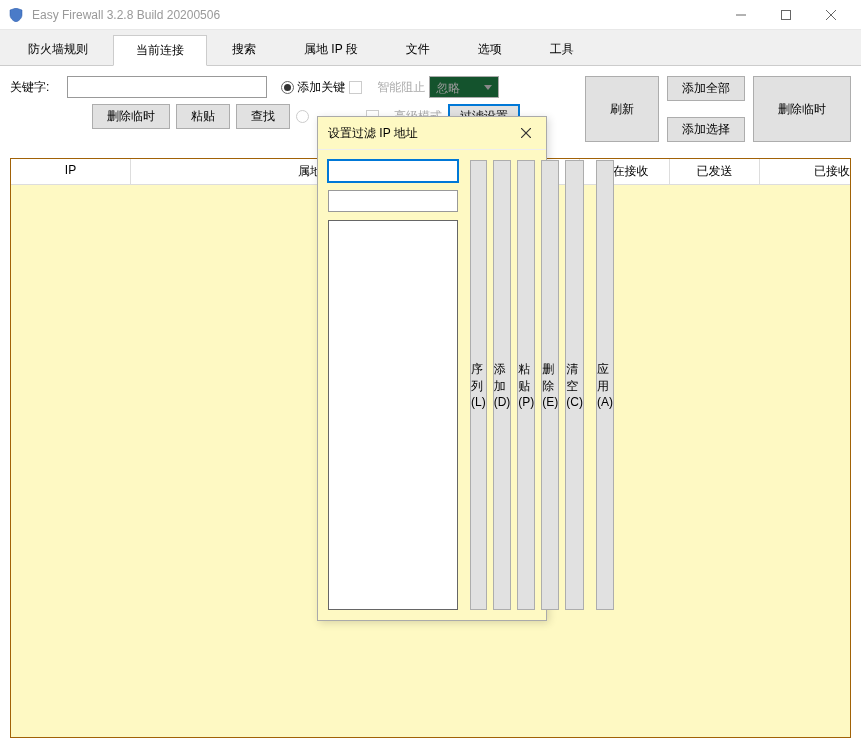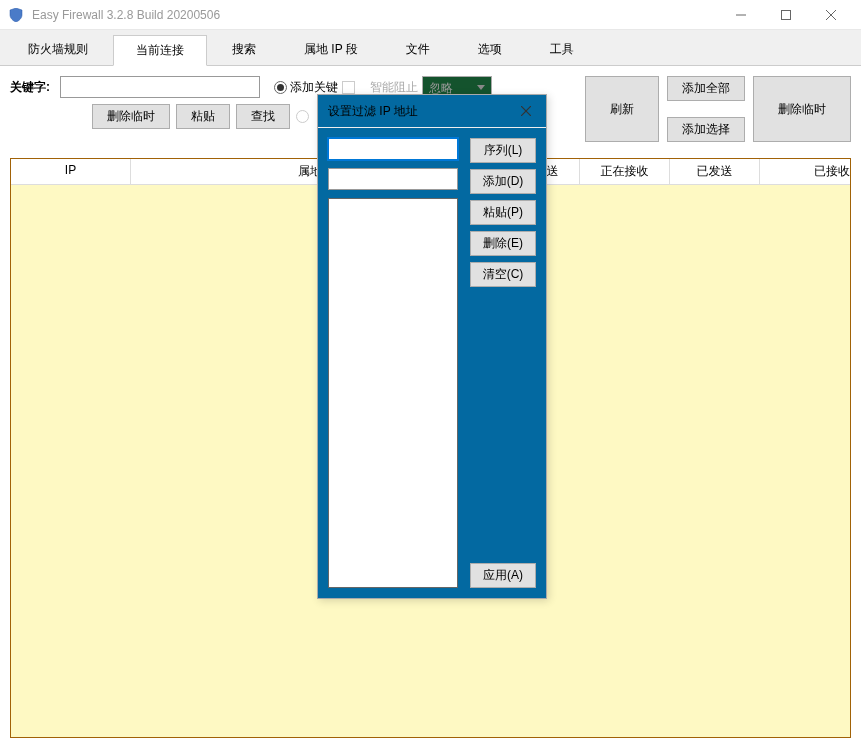--- a/index.html
+++ b/index.html
@@ -18,7 +18,7 @@
     .main-area { padding: 10px; background: #fff; }
     
     .toolbar-row1 { display: flex; align-items: center; gap: 6px; margin-bottom: 6px; }
-    .toolbar-row1 .label { margin-right: 4px; font-weight: bold; }
+    .toolbar-row1 .label { margin-right: 12px; }
     .keyword-input { width: 200px; height: 22px; border: 1px solid #999; padding: 0 4px; }
     
     .radio-group { display: flex; align-items: center; gap: 4px; margin-left: 8px; }

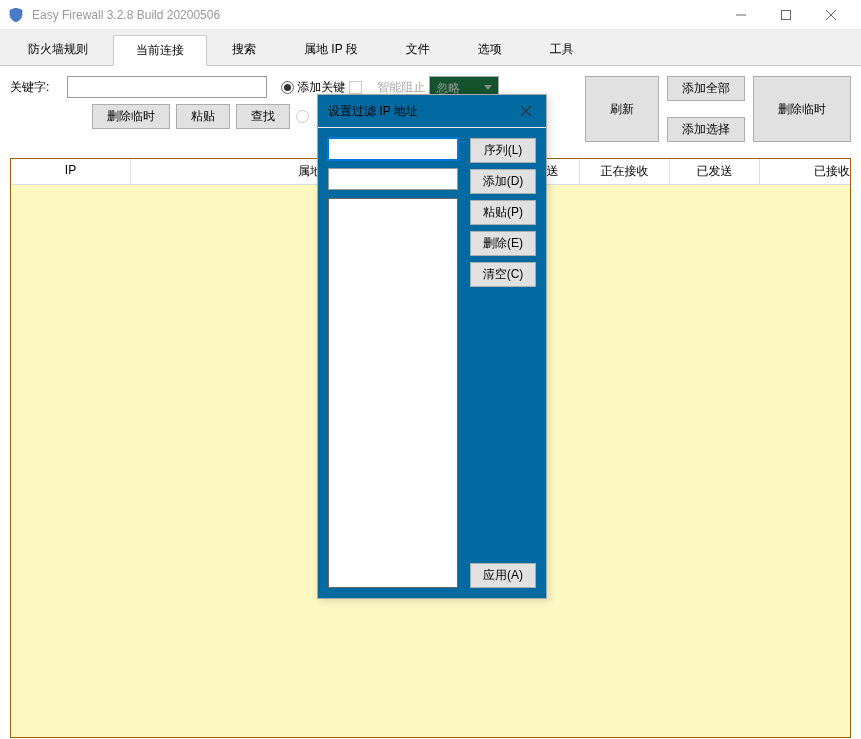--- a/index.html
+++ b/index.html
@@ -55,7 +55,7 @@
     .watermark-sub { font-size: 13px; color: #888; margin-top: 2px; }
     
     
-    .dialog { position: absolute; left: 317px; top: 94px; width: 230px; background: #0369a1; border: 1px solid #aaa; box-shadow: 2px 2px 8px rgba(0,0,0,0.15); }
+    .dialog { position: absolute; left: 317px; top: 116px; width: 230px; background: #fef9c3; border: 1px solid #aaa; box-shadow: 2px 2px 8px rgba(0,0,0,0.15); }
     .dialog-title { display: flex; align-items: center; justify-content: space-between; padding: 6px 10px; border-bottom: 1px solid #eee; }
     .dialog-close { width: 20px; height: 20px; display: flex; align-items: center; justify-content: center; font-size: 14px; cursor: default; }
     .dialog-body { padding: 10px; display: flex; gap: 8px; }

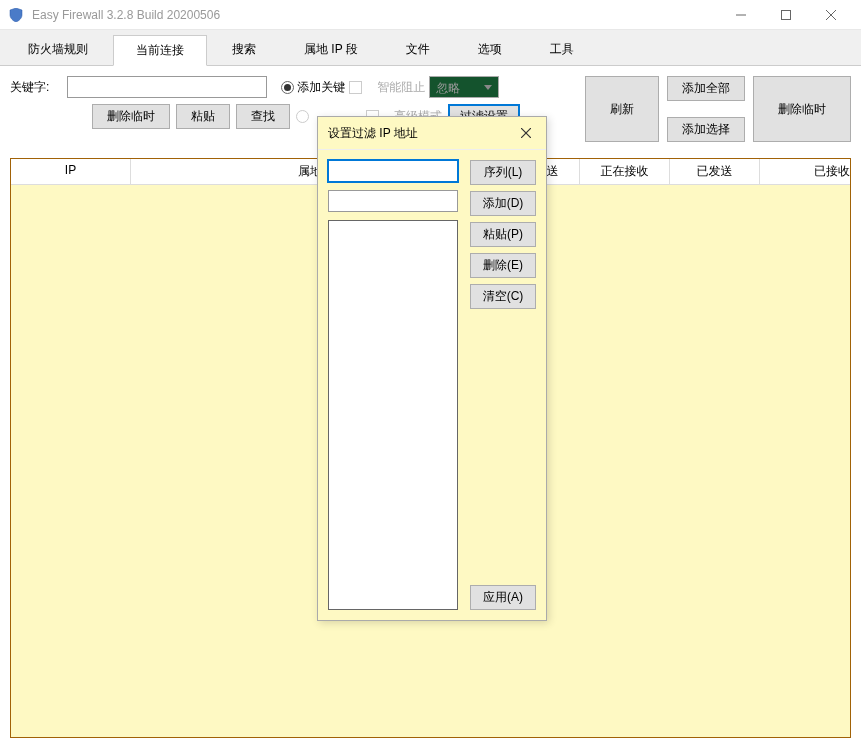--- a/index.html
+++ b/index.html
@@ -63,7 +63,7 @@
     .dialog-input { width: 130px; height: 22px; border: 1px solid #999; padding: 0 4px; }
     .dialog-input.focused { border: 1px solid #0078d7; outline: 1px solid #0078d7; }
     .dialog-listbox { width: 130px; height: 390px; border: 1px solid #666; background: #fff; }
-    .dialog-right { display: flex; flex-direction: column; gap: 6px; width: 66px; }
+    .dialog-right { display: flex; flex-direction: row; gap: 6px; width: 66px; }
     .dialog-right .btn { padding: 3px 0; width: 66px; justify-content: center; }
     .dialog-right .spacer { flex: 1; }
   </style>

